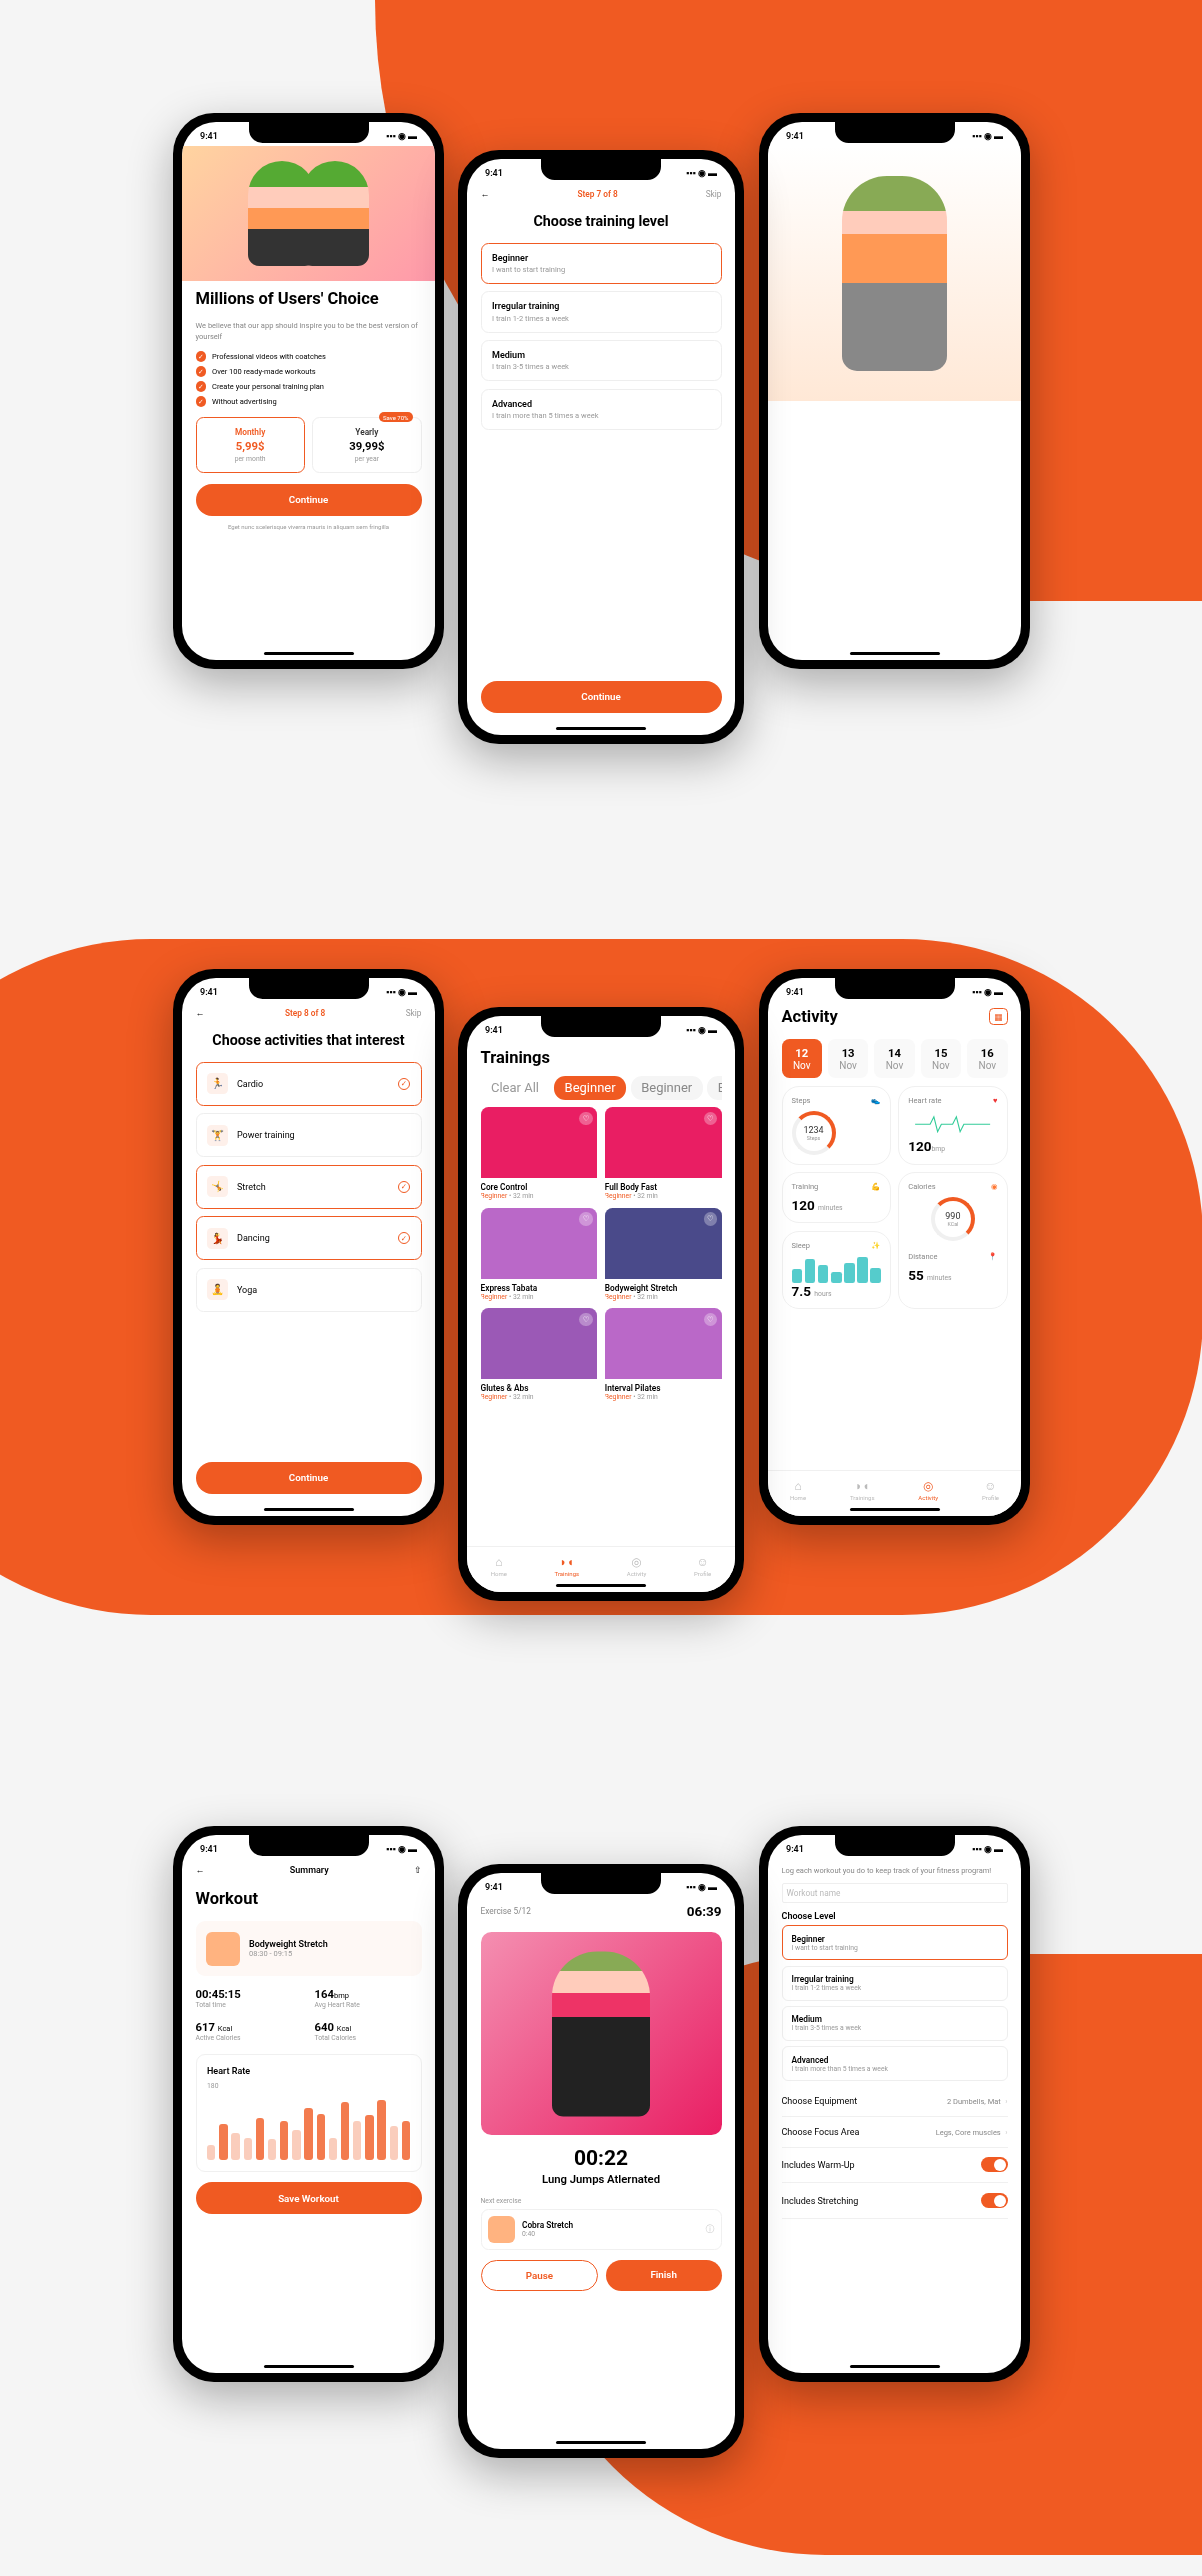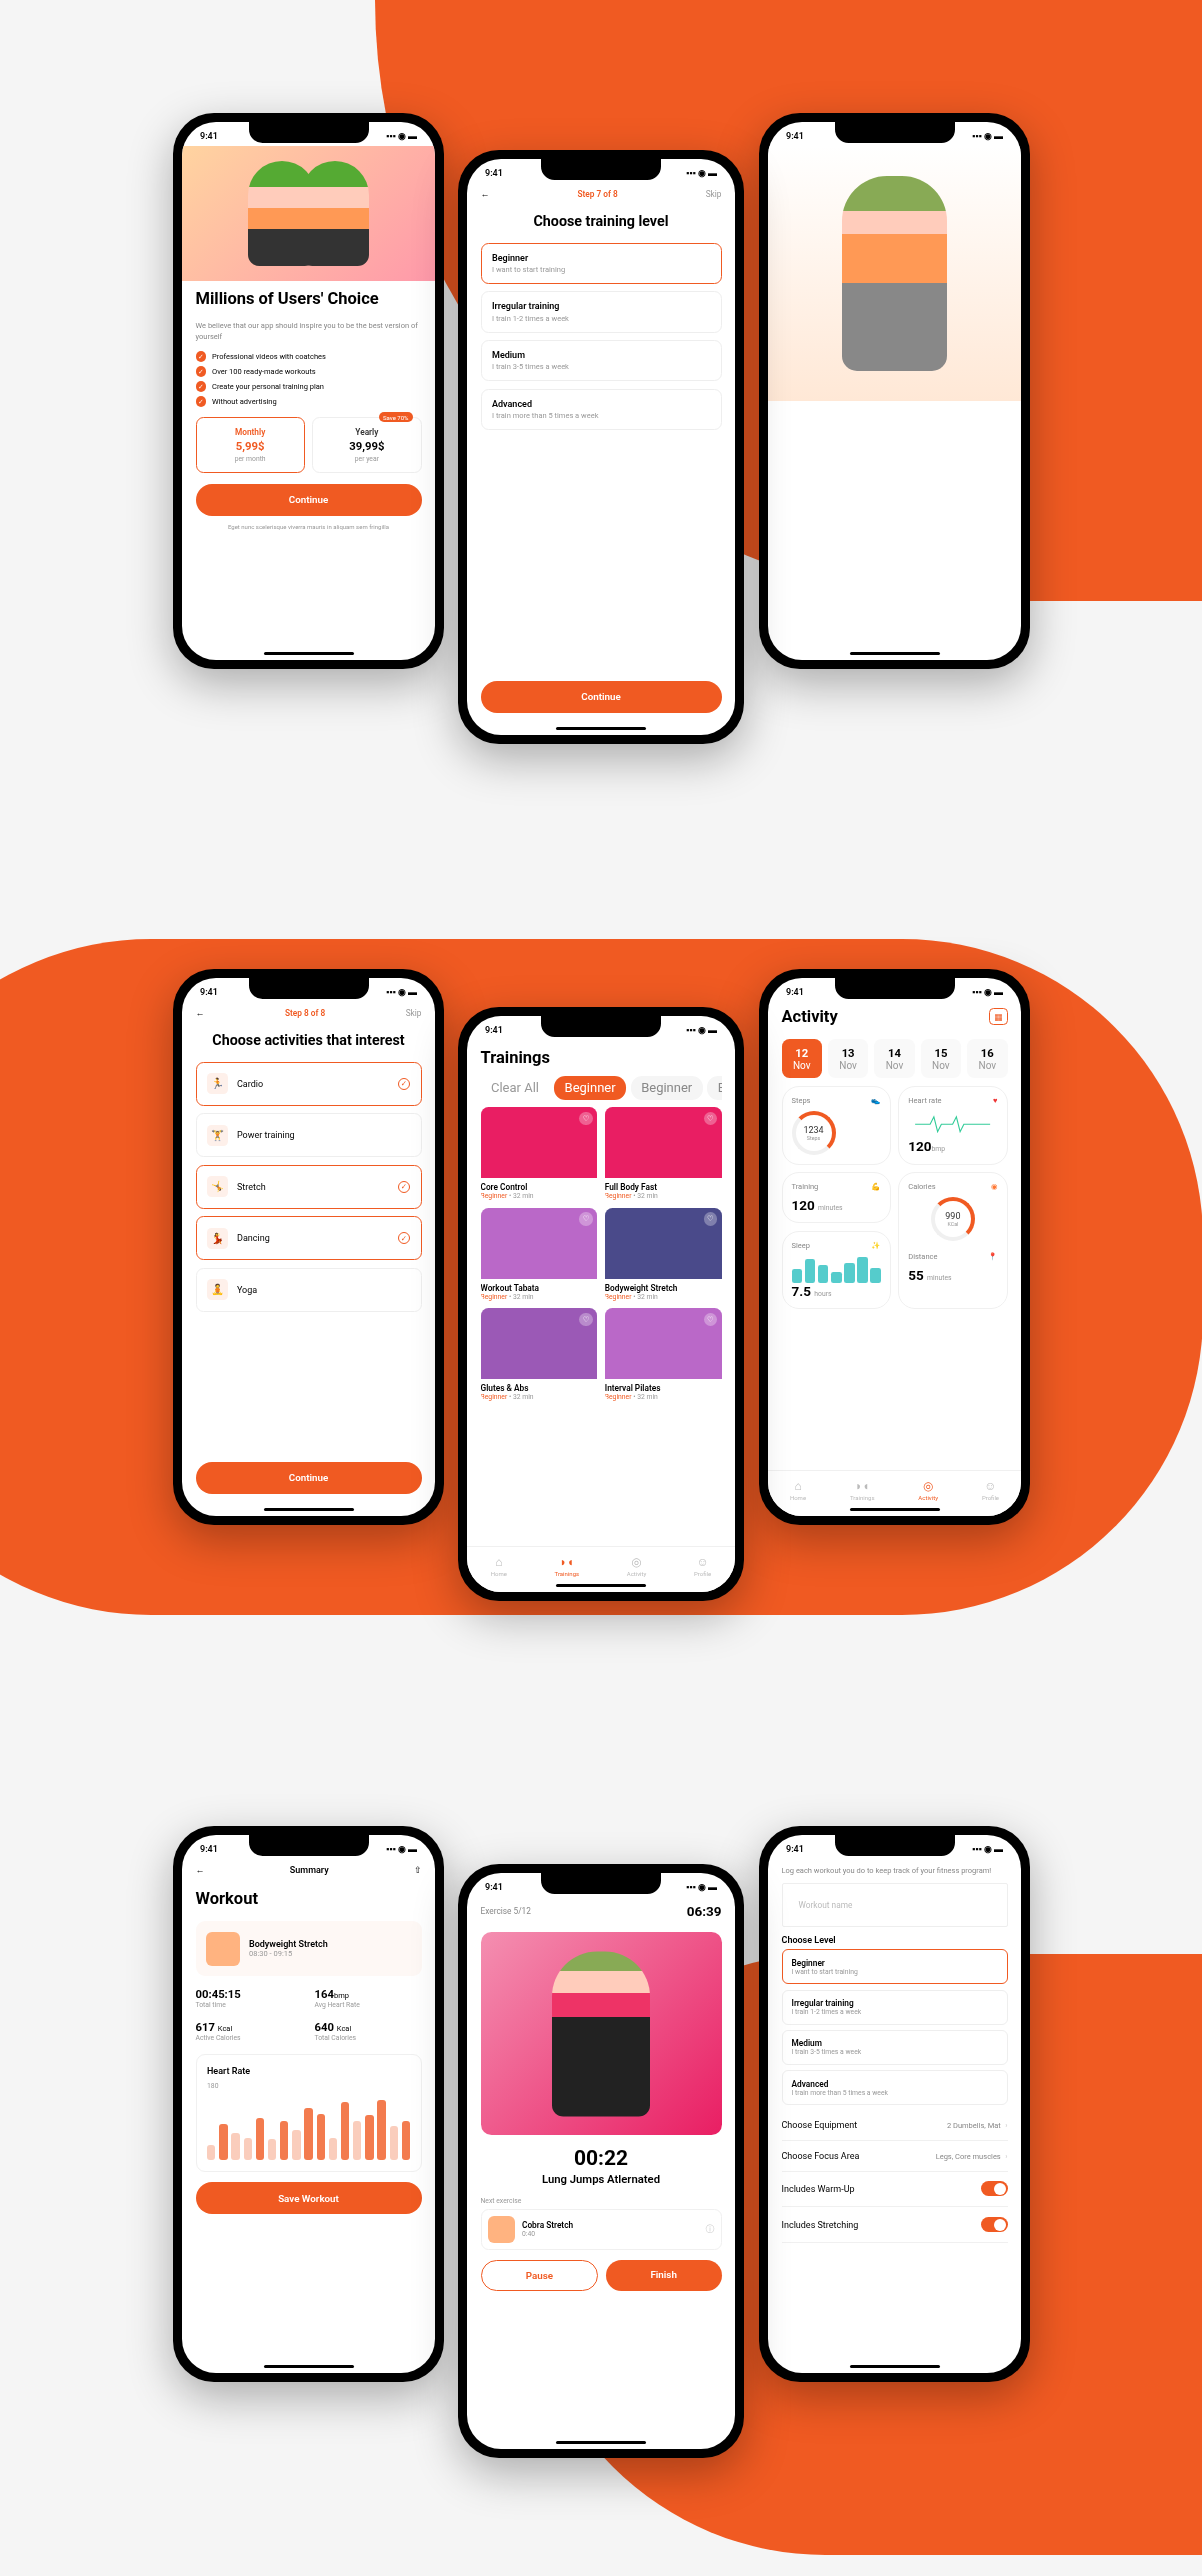--- a/index.html
+++ b/index.html
@@ -299,7 +299,7 @@
               <div class="timg p">
                 <div class="heart">♡</div>
               </div>
-              <div class="tname">Workout Tabata</div>
+              <div class="tname">Express Tabata</div>
               <div class="tmeta"><span style="color:#f05a22">Beginner</span> <span>• </span><span>32 min</span></div>
             </div>
 <div class="tcard">

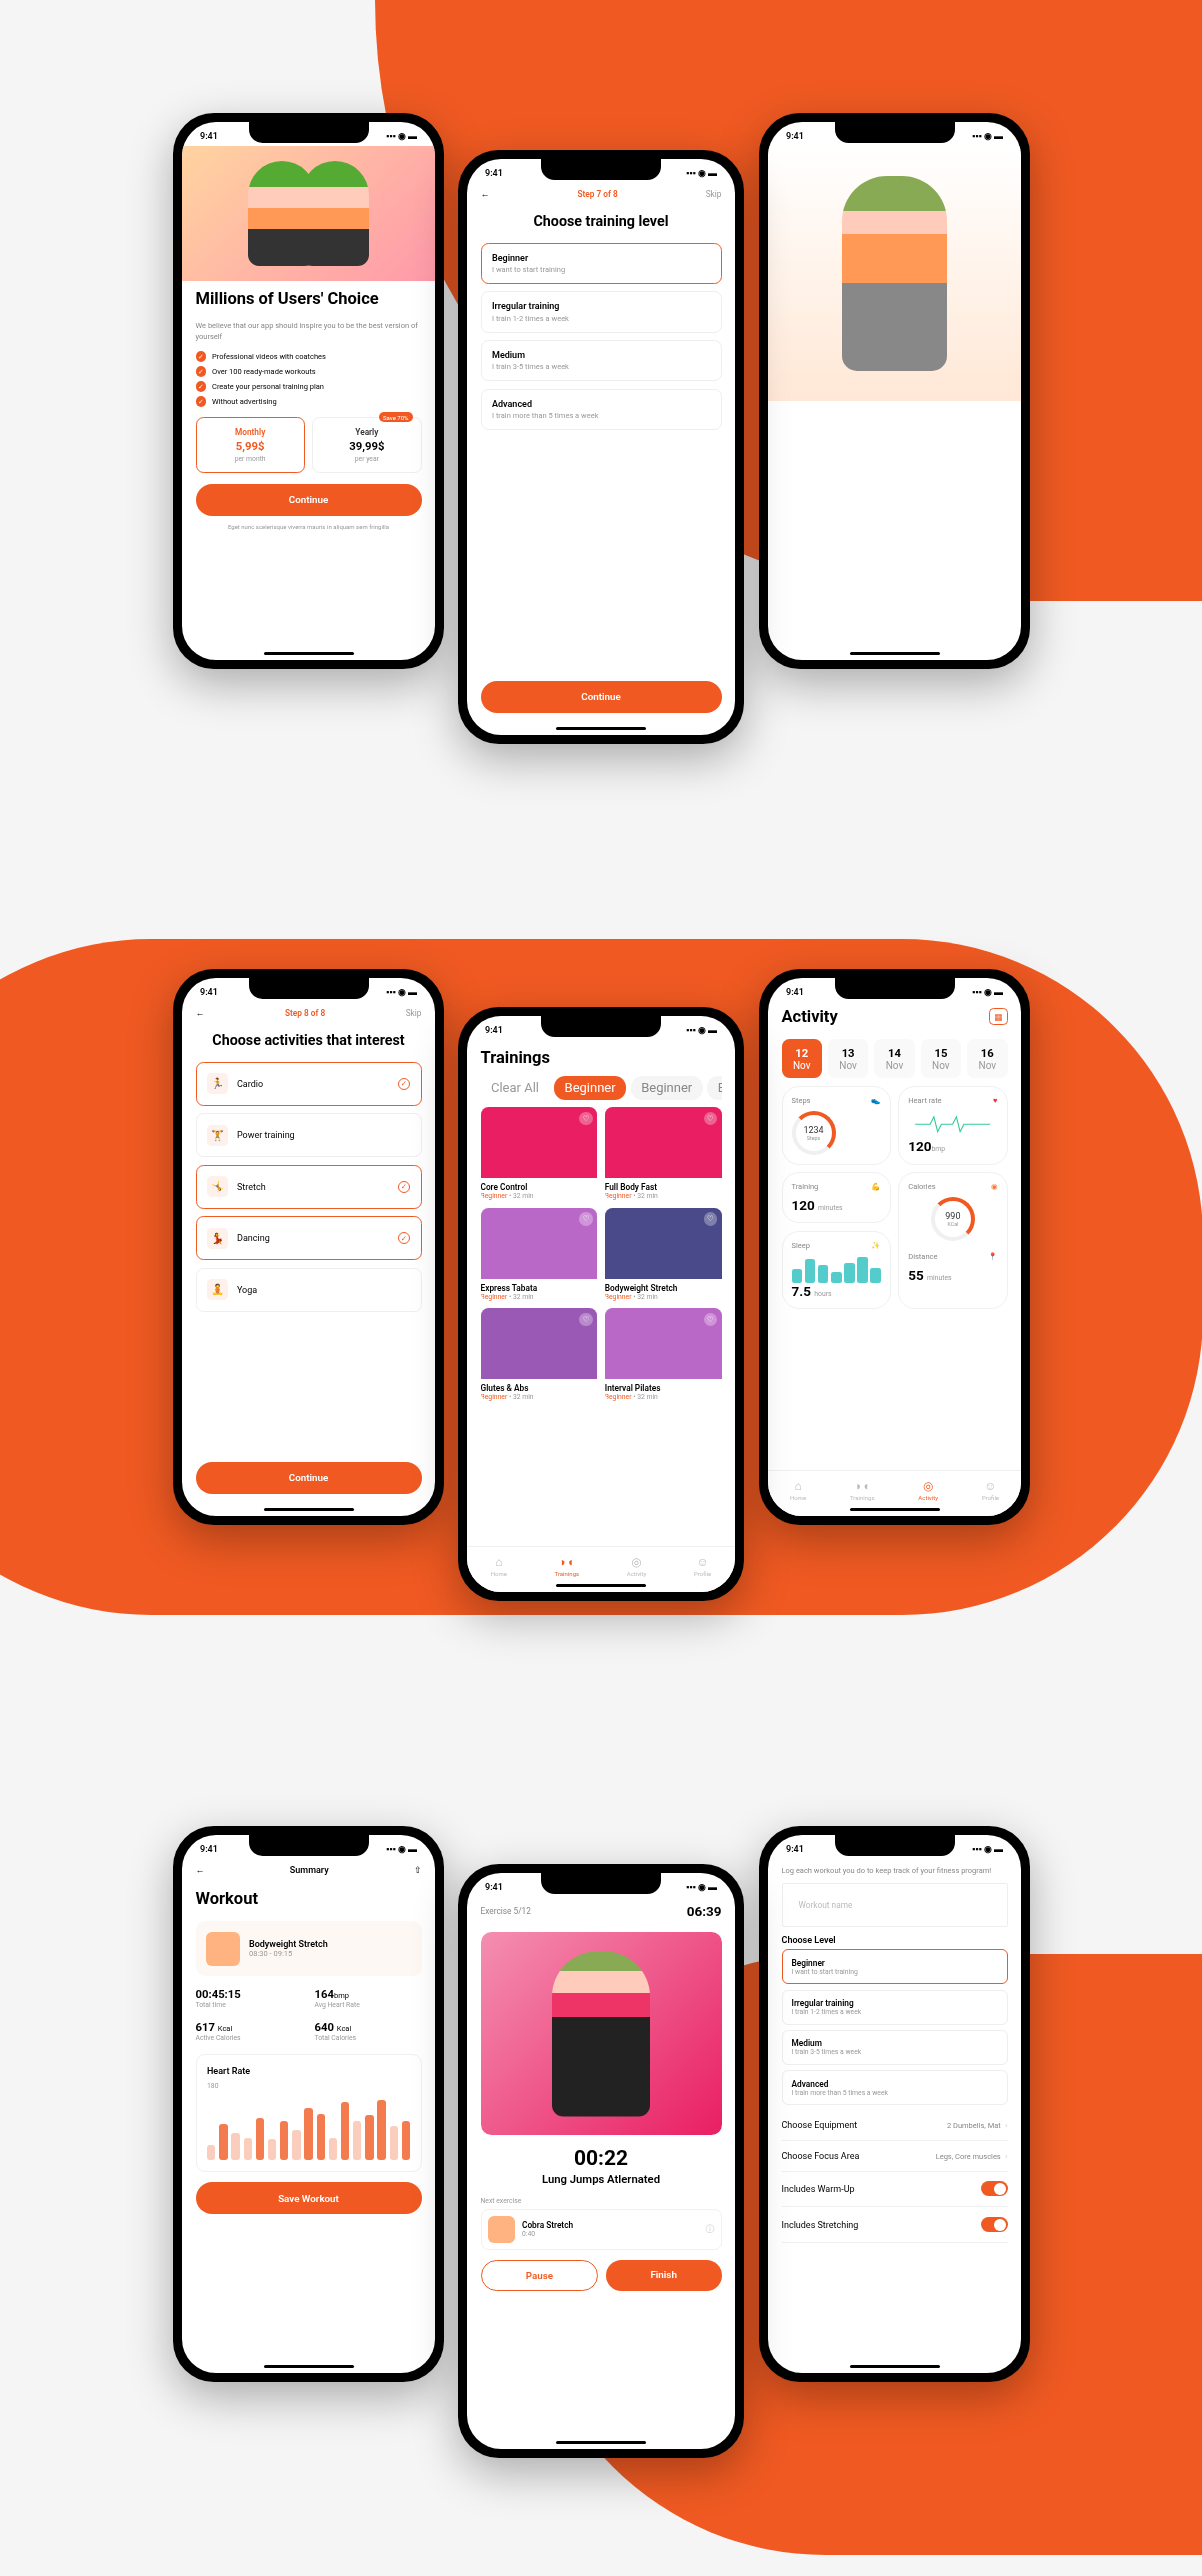--- a/index.html
+++ b/index.html
@@ -104,7 +104,7 @@
 .arrow{color:#ccc;margin-left:4.5px;font-size:7.5px}
 .toggle{width:27px;height:15px;background:#f05a22;border-radius:7.5px;position:relative}
 .toggle::after{content:'';position:absolute;right:1.5px;top:1.5px;width:12px;height:12px;background:#fff;border-radius:50%}
-.input{border:0.8px solid #eee;border-radius:2px;padding:16px;font-size:8.3px;color:#bbb;margin:4.5px 0}
+.input{border:0.8px solid #eee;border-radius:2px;padding:4px;font-size:8.3px;color:#bbb;margin:4.5px 0}
 .sect{font-size:9px;font-weight:600;margin:7.5px 0 4.5px}
 .lev{border:0.8px solid #eee;border-radius:6px;padding:7.5px 9px;margin-bottom:5.3px}
 .lev.sel{border-color:#f05a22}

